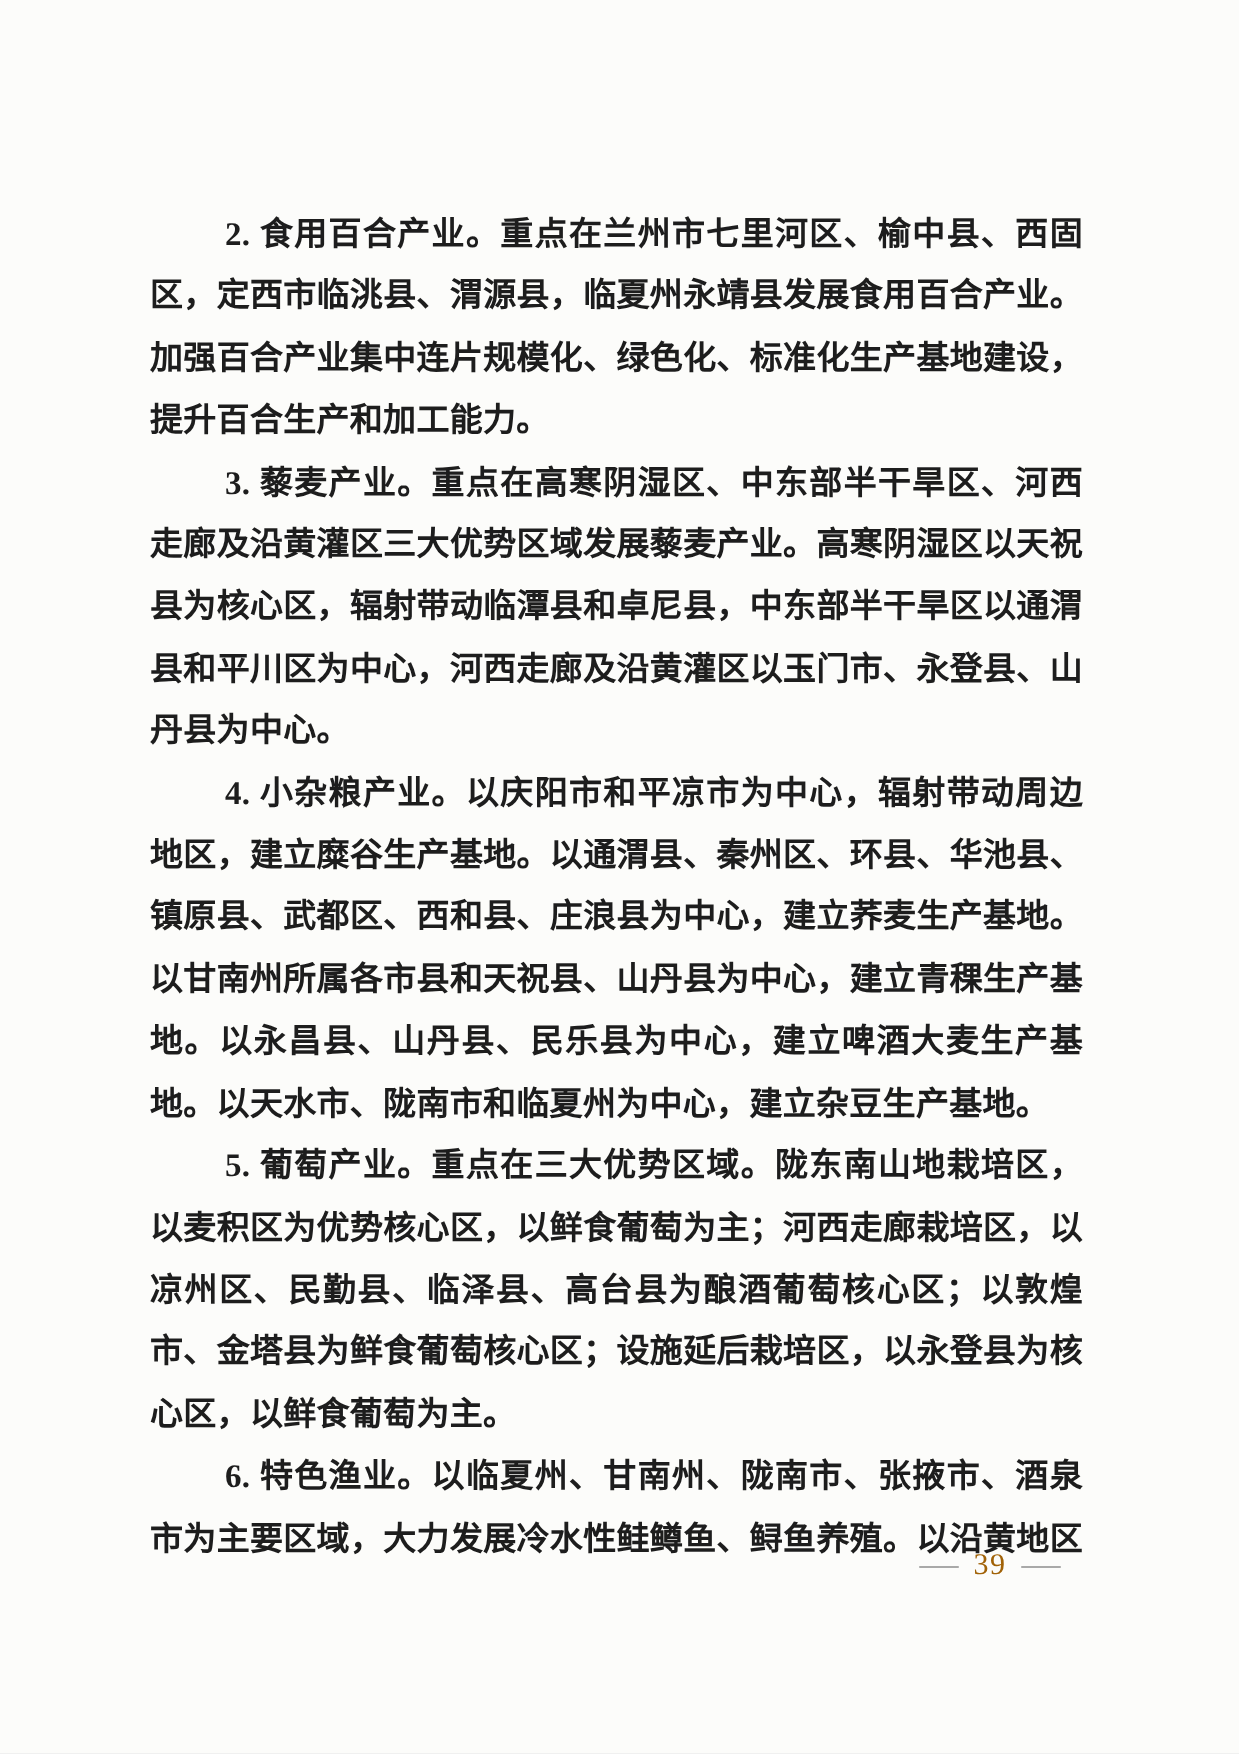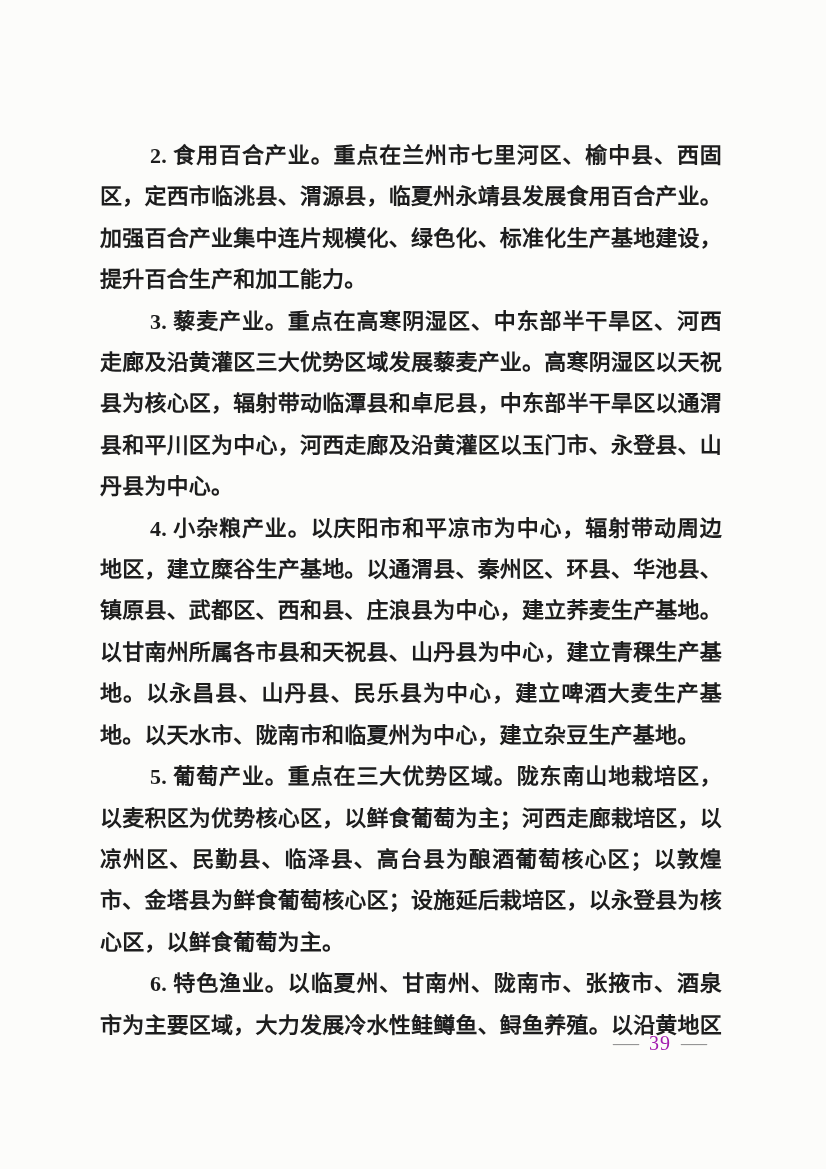--- a/index.html
+++ b/index.html
@@ -54,7 +54,7 @@
     transform: scaleX(1.3);
   }
   .page-number .num {
-    color: #a21caf;
+    color: #a16207;
     letter-spacing: 1px;
     font-family: Liberation Serif, serif;
   }

